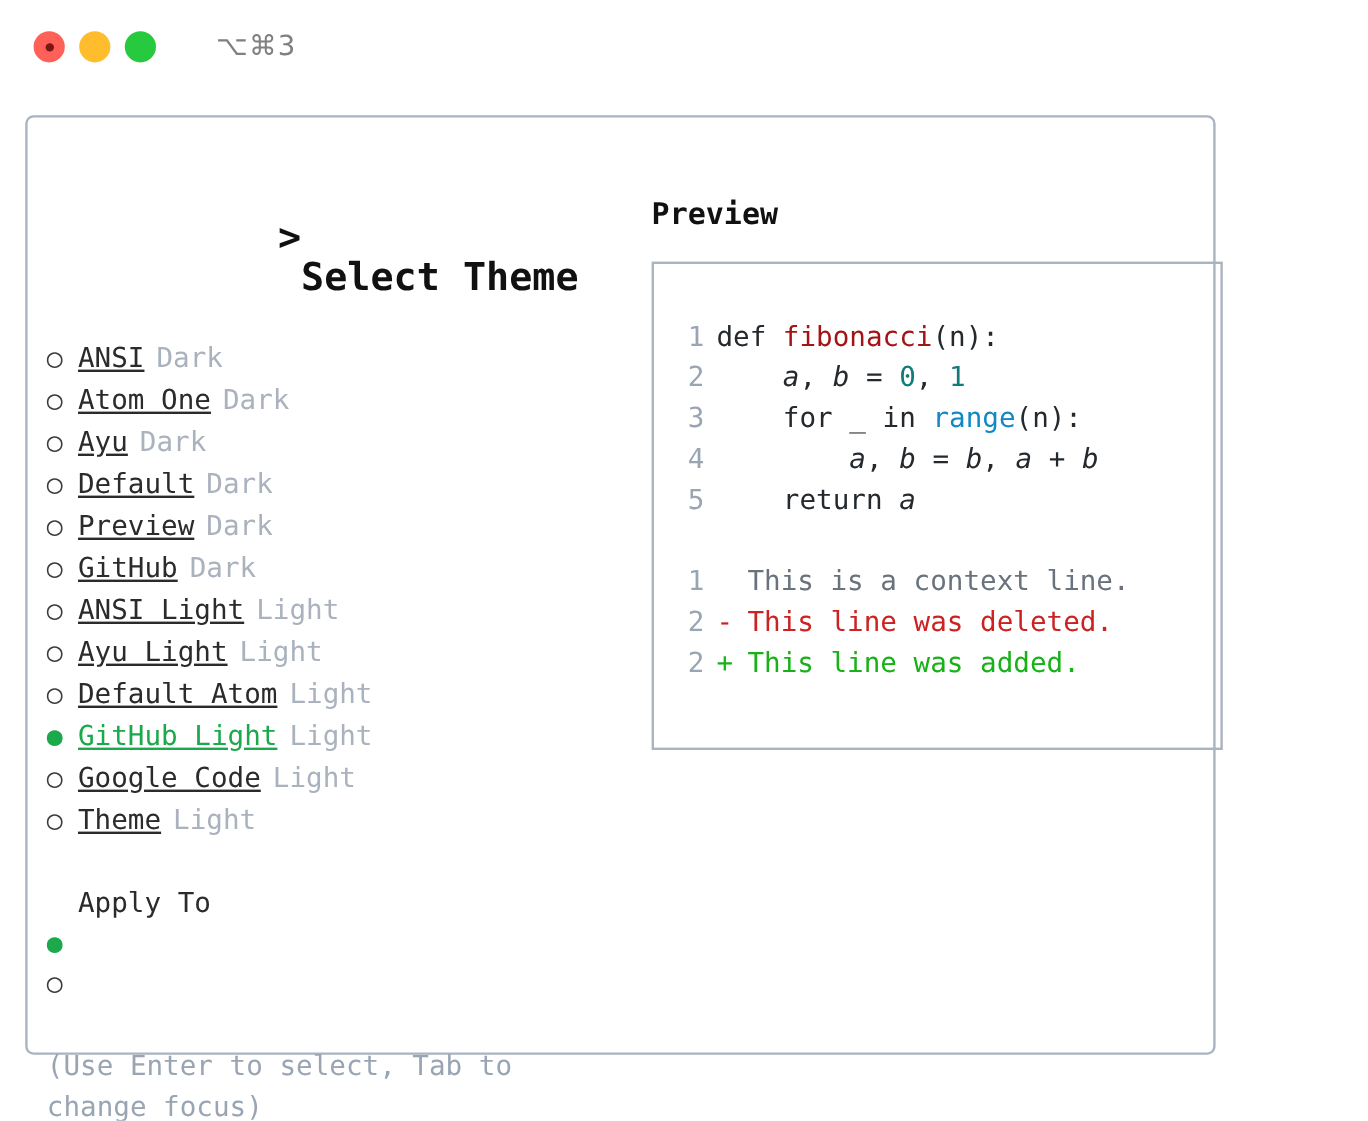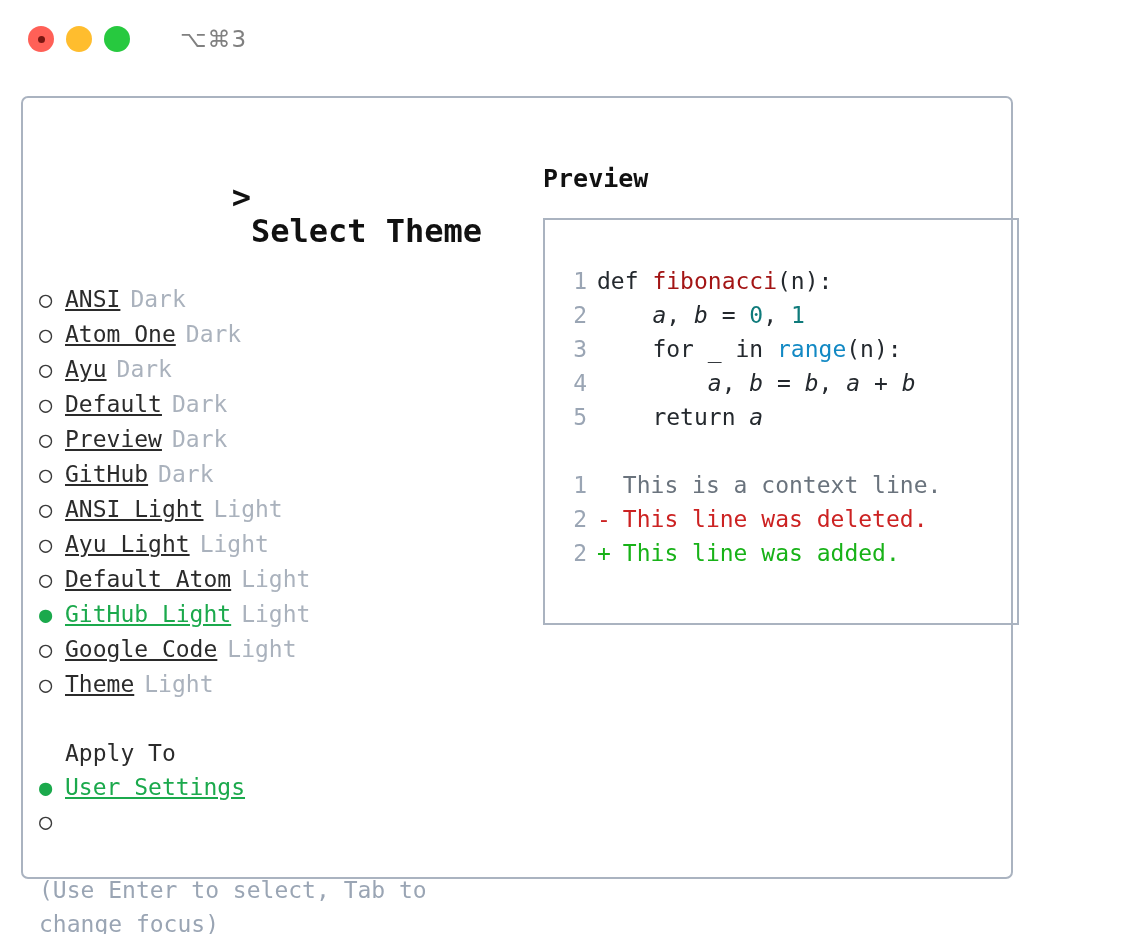--- a/index.html
+++ b/index.html
@@ -241,7 +241,7 @@
 
         <div class="apply-header">Apply To</div>
         <div class="opt-list" id="apply-list">
-            <div class="opt-row selected"><span class="bullet selected">●</span><span class="opt-label">User Settings</span></div>
+            <div class="opt-row selected"><span class="bullet selected">●</span></div>
             <div class="opt-row"><span class="bullet">○</span></div>
           </div>
 

